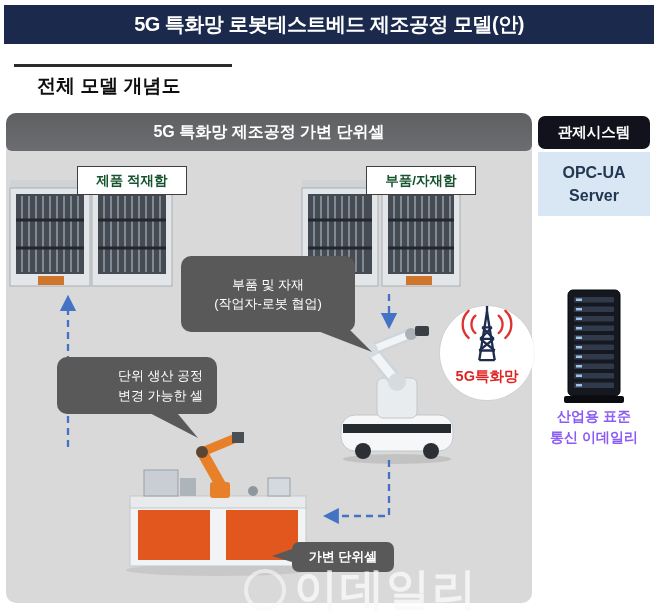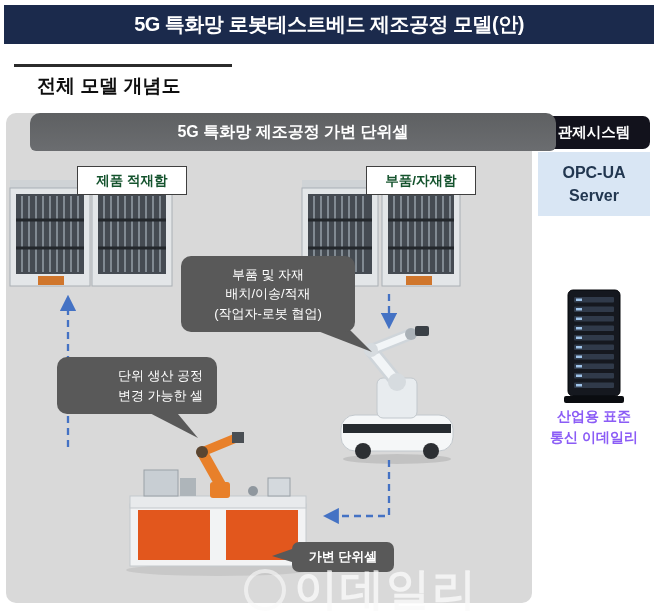--- a/index.html
+++ b/index.html
@@ -20,7 +20,7 @@
     background:#d9d9d9; border-radius:10px; z-index:1;}
   .panel-header{position:absolute; left:6px; top:113px; width:526px; height:38px;
     background:linear-gradient(180deg,#5e6062,#6b6d70); border-radius:10px 10px 6px 6px;
-    color:#fff; font-weight:bold; font-size:16px; display:flex; align-items:center; justify-content:center; z-index:3;margin-left:24px;}
+    color:#fff; font-weight:bold; font-size:16px; display:flex; align-items:center; justify-content:center; z-index:3;}
 
   
   .rack-label{position:absolute; background:#fff; border:1.5px solid #3f3f3f; color:#14532d;

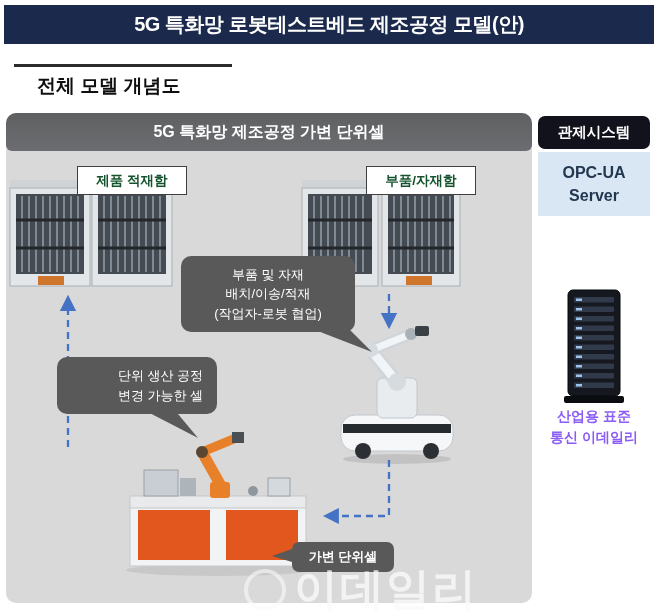--- a/index.html
+++ b/index.html
@@ -170,7 +170,6 @@
 
   <div class="dark-bubble bubble-materials">
     <span>부품 및 자재</span>
-    <span>배치/이송/적재</span>
     <span>(작업자-로봇 협업)</span>
   </div>
 

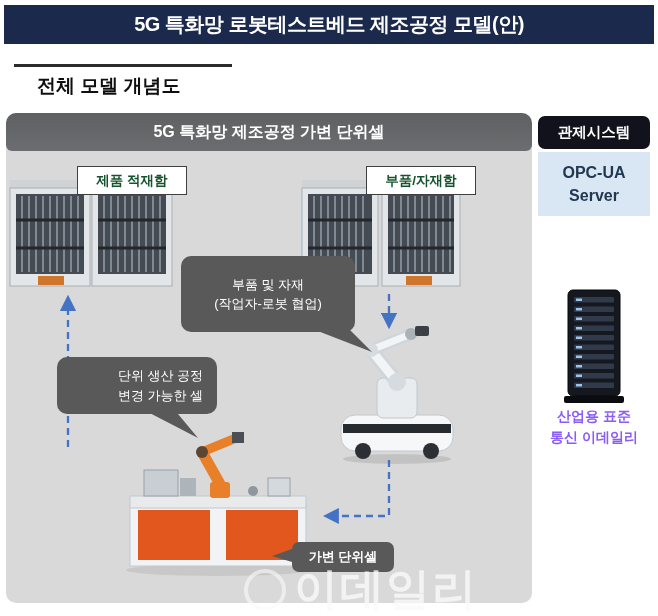--- a/index.html
+++ b/index.html
@@ -180,6 +180,23 @@
 
   <div class="dark-bubble bubble-varcell">가변 단위셀</div>
 
+  <div class="net-circle">
+    <svg width="94" height="60" viewBox="0 0 94 62">
+      <g stroke="#1e2c4e" stroke-width="2.4" fill="none">
+        <path d="M47 6 L39 56 M47 6 L55 56"></path>
+        <path d="M47 0 L47 8"></path>
+        <path d="M42 22 L52 22 M40 34 L54 34 M39 46 L55 46 M39 56 L55 56"></path>
+        <path d="M42 22 L54 34 M52 22 L40 34 M40 34 L55 46 M54 34 L39 46"></path>
+      </g>
+      <g stroke="#e03131" stroke-width="2.4" fill="none" stroke-linecap="round">
+        <path d="M35 10 A 12 12 0 0 0 35 28"></path>
+        <path d="M28 5 A 19 19 0 0 0 28 33"></path>
+        <path d="M59 10 A 12 12 0 0 1 59 28"></path>
+        <path d="M66 5 A 19 19 0 0 1 66 33"></path>
+      </g>
+    </svg>
+    <div class="net-label">5G특화망</div>
+  </div>
 
   <div class="ctrl-header">관제시스템</div>
   <div class="opc-box">

